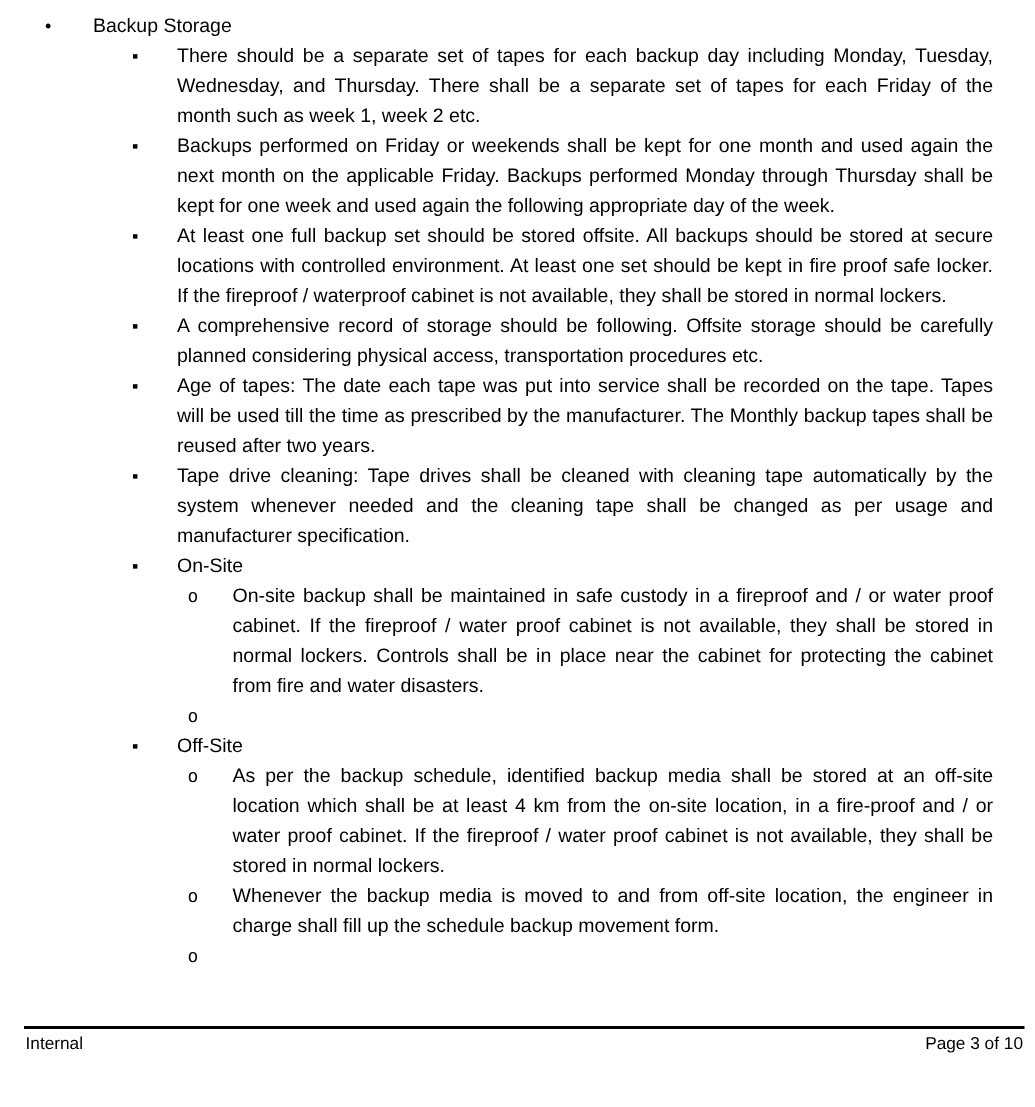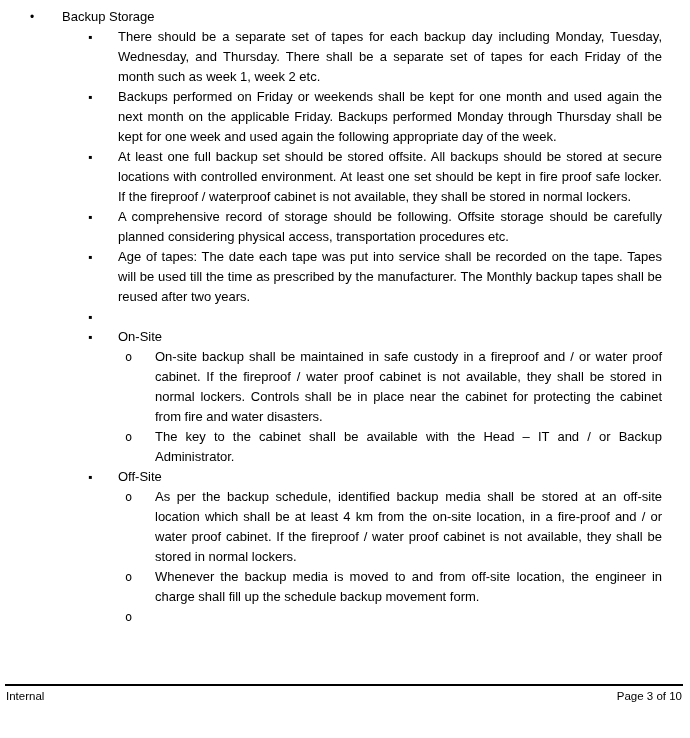--- a/index.html
+++ b/index.html
@@ -88,6 +88,7 @@
         </div>
         <div class="li level-2">
           <span class="bullet b2">▪</span>
+          <span class="text">Tape drive cleaning: Tape drives shall be cleaned with cleaning tape automatically by the system whenever needed and the cleaning tape shall be changed as per usage and manufacturer specification.</span>
         </div>
         <div class="li level-2">
           <span class="bullet b2">▪</span>

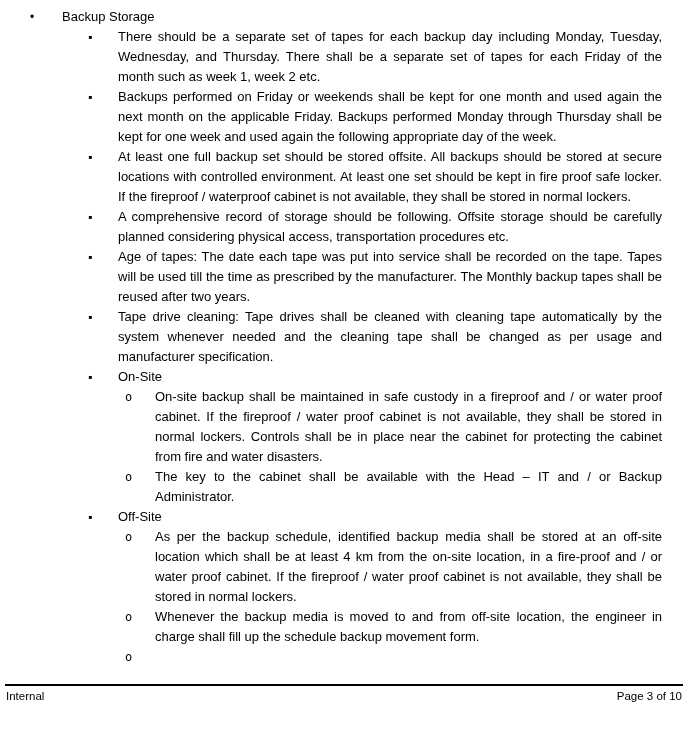--- a/index.html
+++ b/index.html
@@ -100,7 +100,6 @@
         </div>
         <div class="li level-3">
           <span class="bullet b3">o</span>
-          <span class="text">The key to the cabinet shall be available with the Head – IT and / or Backup Administrator.</span>
         </div>
         <div class="li level-2">
           <span class="bullet b2">▪</span>

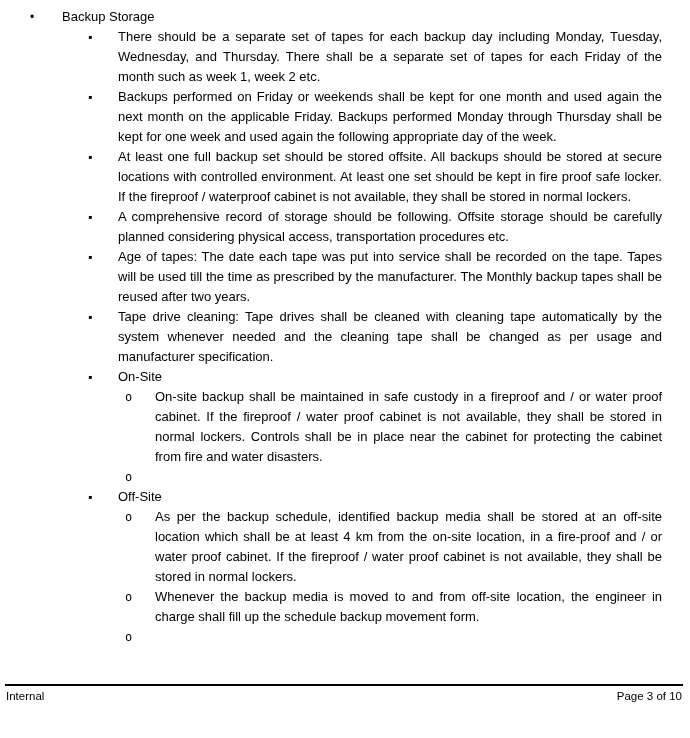--- a/index.html
+++ b/index.html
@@ -40,7 +40,7 @@
   .b3 { font-family: "DejaVu Sans Mono", monospace; font-size: 12px; }
   .footer {
     position: absolute;
-    left: 5px;
+    left: 16px;
     right: 7px;
     top: 684px;
   }

